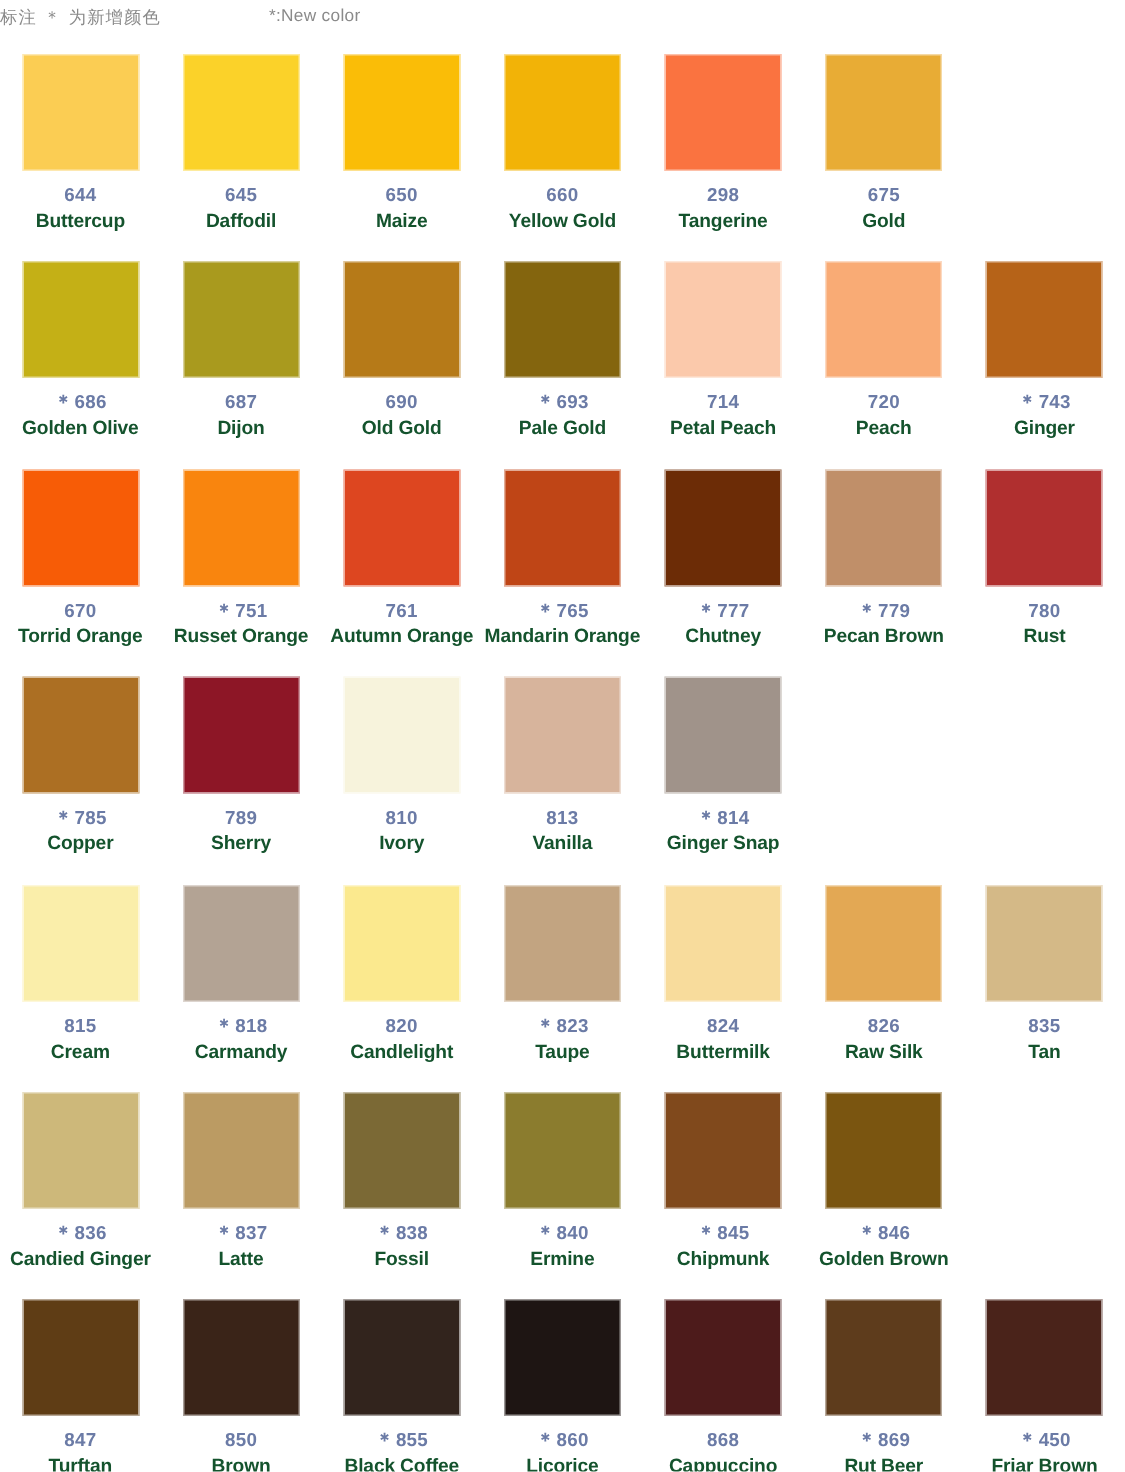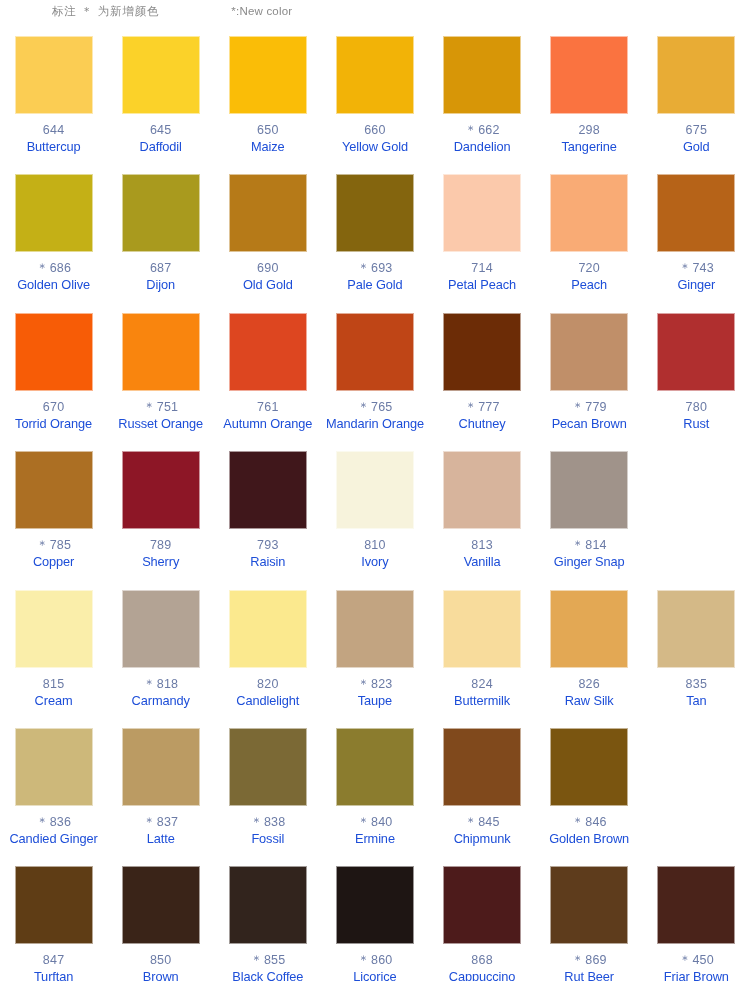--- a/index.html
+++ b/index.html
@@ -26,7 +26,6 @@
     height: 22px;
     display: flex;
     align-items: center;
-    padding-left: 52px;
     white-space: nowrap;
   }
   #legend .legend-cn {

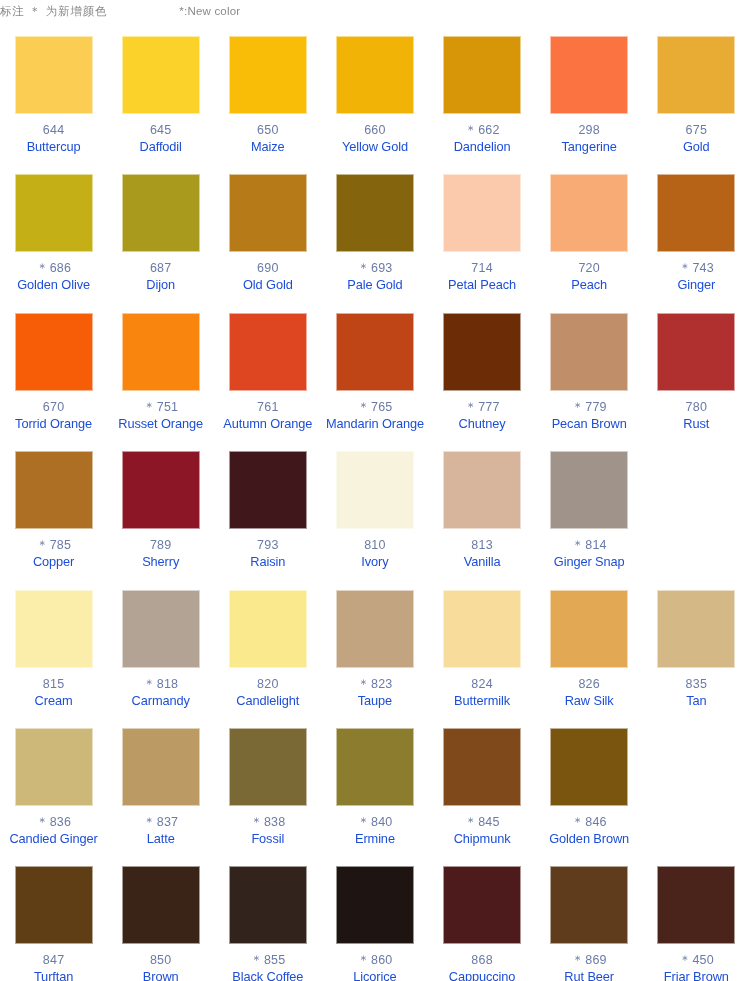--- a/index.html
+++ b/index.html
@@ -53,6 +53,7 @@
     display: flex;
     width: 750px;
     height: 138.4px;
+    font-weight: bold;
   }
   .swatch-cell {
     width: 107.14px;

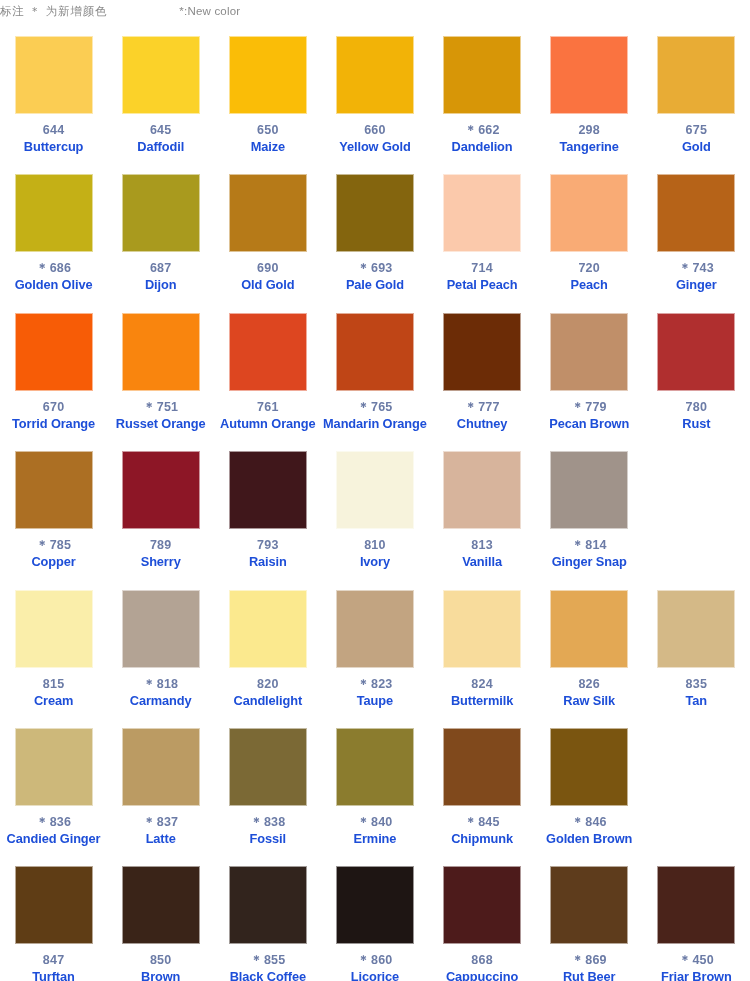--- a/index.html
+++ b/index.html
@@ -123,11 +123,6 @@
         <div class="swatch-name">Yellow Gold</div>
       </div>
       <div class="swatch-cell">
-        <div class="swatch-chip" title="Dandelion" style="background: rgb(215, 150, 7);"></div>
-        <div class="swatch-code"><span class="new-mark">＊</span><span>662</span></div>
-        <div class="swatch-name">Dandelion</div>
-      </div>
-      <div class="swatch-cell">
         <div class="swatch-chip" title="Tangerine" style="background: rgb(250, 115, 64);"></div>
         <div class="swatch-code"><span>298</span></div>
         <div class="swatch-name">Tangerine</div>

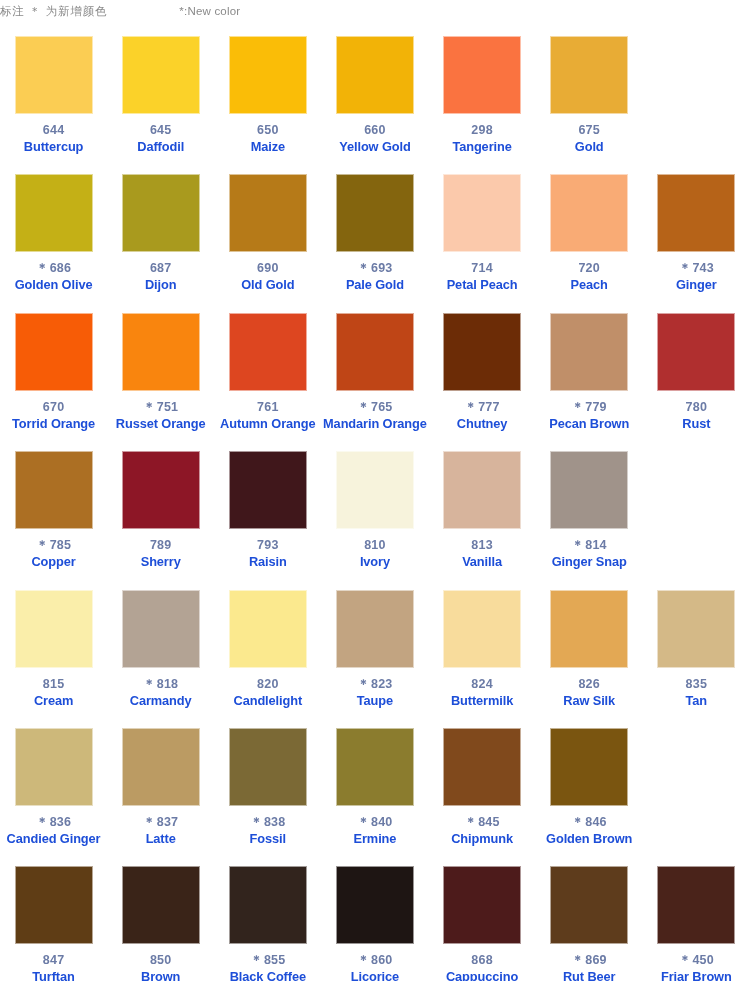--- a/index.html
+++ b/index.html
@@ -86,7 +86,7 @@
     margin-top: 1px;
     font-size: 12.8px;
     line-height: 16px;
-    color: #1d4ed8;
+    color: #14532d;
     text-align: left;
     white-space: nowrap;
     letter-spacing: -0.1px;

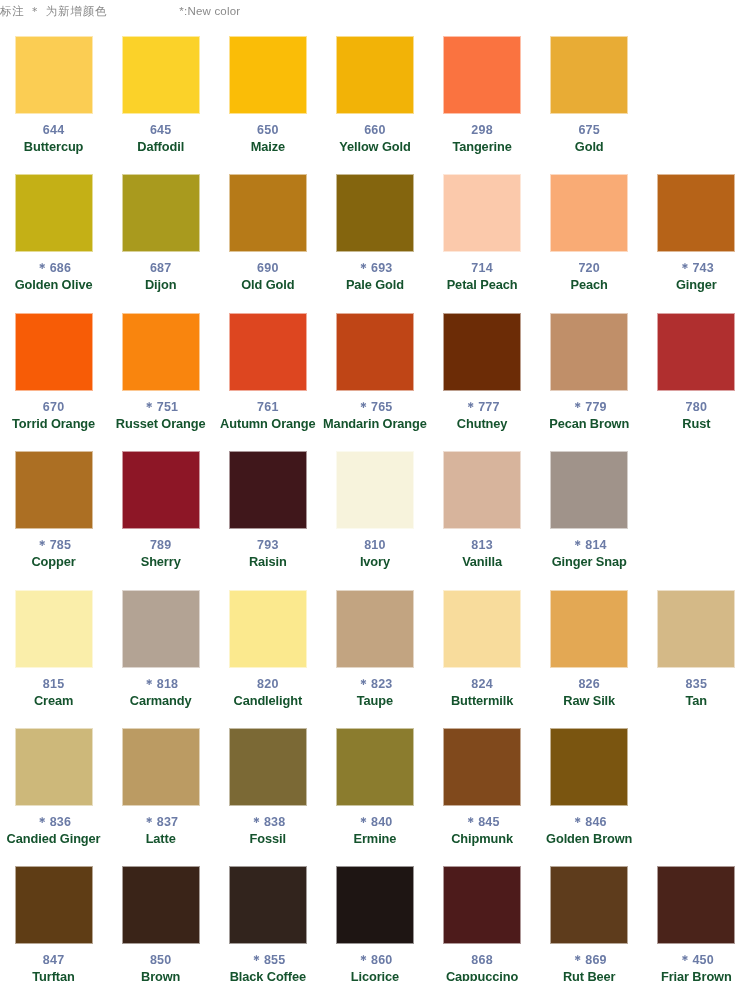--- a/index.html
+++ b/index.html
@@ -219,11 +219,6 @@
         <div class="swatch-name">Sherry</div>
       </div>
       <div class="swatch-cell">
-        <div class="swatch-chip" title="Raisin" style="background: rgb(64, 23, 27);"></div>
-        <div class="swatch-code"><span>793</span></div>
-        <div class="swatch-name">Raisin</div>
-      </div>
-      <div class="swatch-cell">
         <div class="swatch-chip" title="Ivory" style="background: rgb(247, 243, 220);"></div>
         <div class="swatch-code"><span>810</span></div>
         <div class="swatch-name">Ivory</div>

